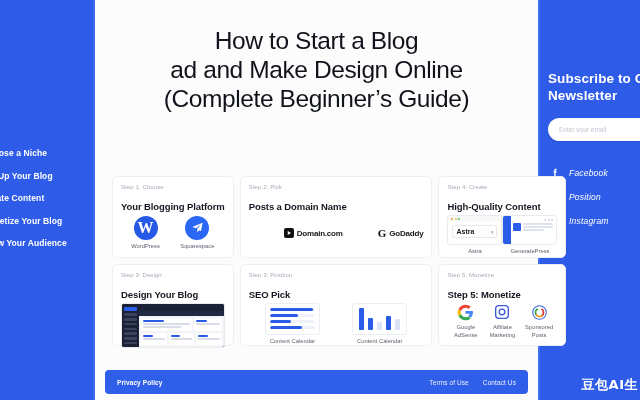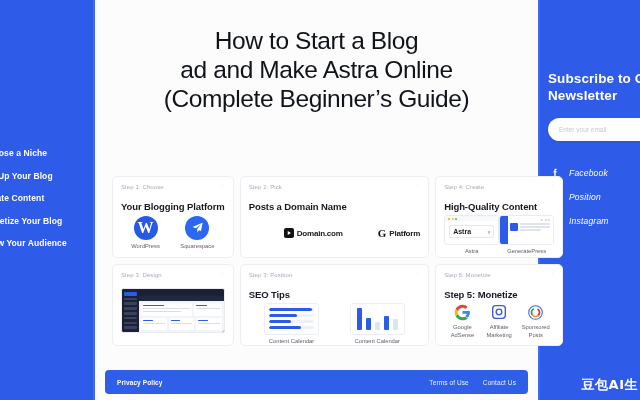--- a/index.html
+++ b/index.html
@@ -242,7 +242,7 @@
     <section id="hero">
       <h1>
         <span class="l">How to Start a Blog</span>
-        <span class="l">ad and Make Astra Online</span>
+        <span class="l">ad and Make Design Online</span>
         <span class="l">(Complete Beginner’s Guide)</span>
       </h1>
     </section>

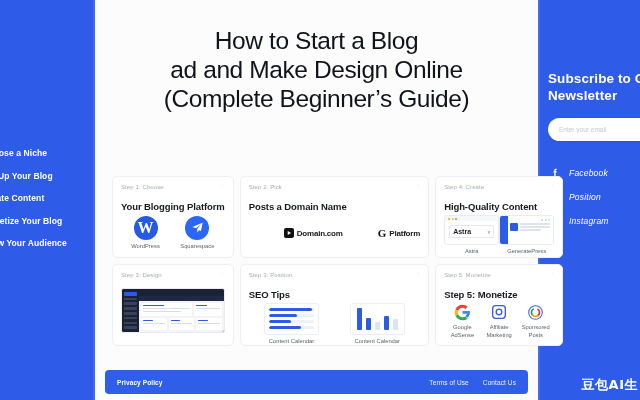--- a/index.html
+++ b/index.html
@@ -285,7 +285,7 @@
             </div>
             <div class="brand">
               <span class="gd-g">G</span>
-              <span class="brand-tx">Platform</span>
+              <span class="brand-tx">GoDaddy</span>
             </div>
           </div>
         </div>

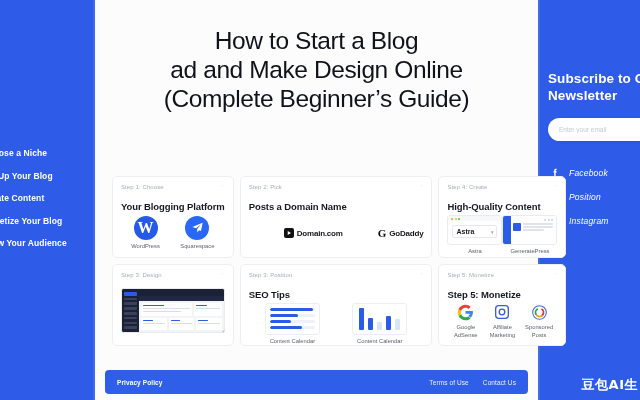--- a/index.html
+++ b/index.html
@@ -339,6 +339,7 @@
       <article class="card">
         <div class="card-corner">⋅</div>
         <div class="card-step">Step 3: Design</div>
+        <div class="card-title">Design Your Blog</div>
         <div class="card-body">
           <div class="dash">
             <div class="dash-side">

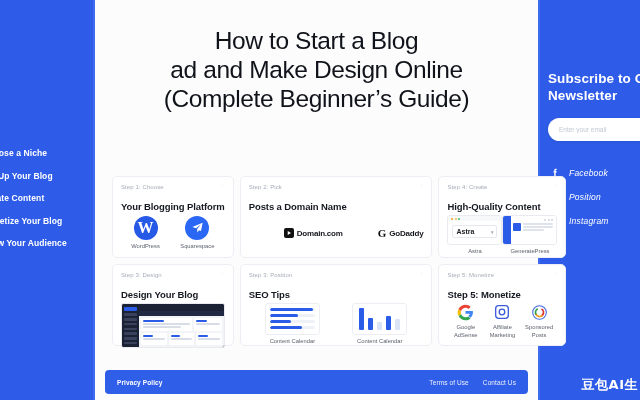--- a/index.html
+++ b/index.html
@@ -390,7 +390,7 @@
       <article class="card">
         <div class="card-corner">⋅</div>
         <div class="card-step">Step 3: Position</div>
-        <div class="card-title">SEO Tips</div>
+        <div class="card-title">SEO Pick</div>
         <div class="card-body">
           <div class="thumb-wrap">
             <div class="seo-thumb">

